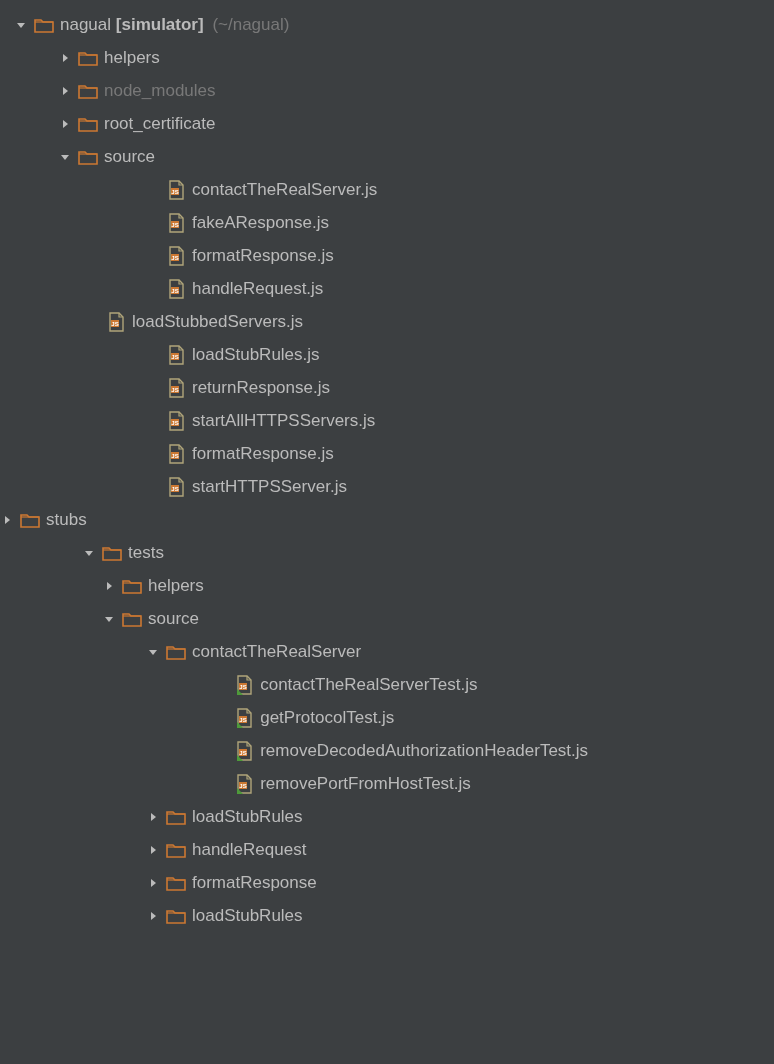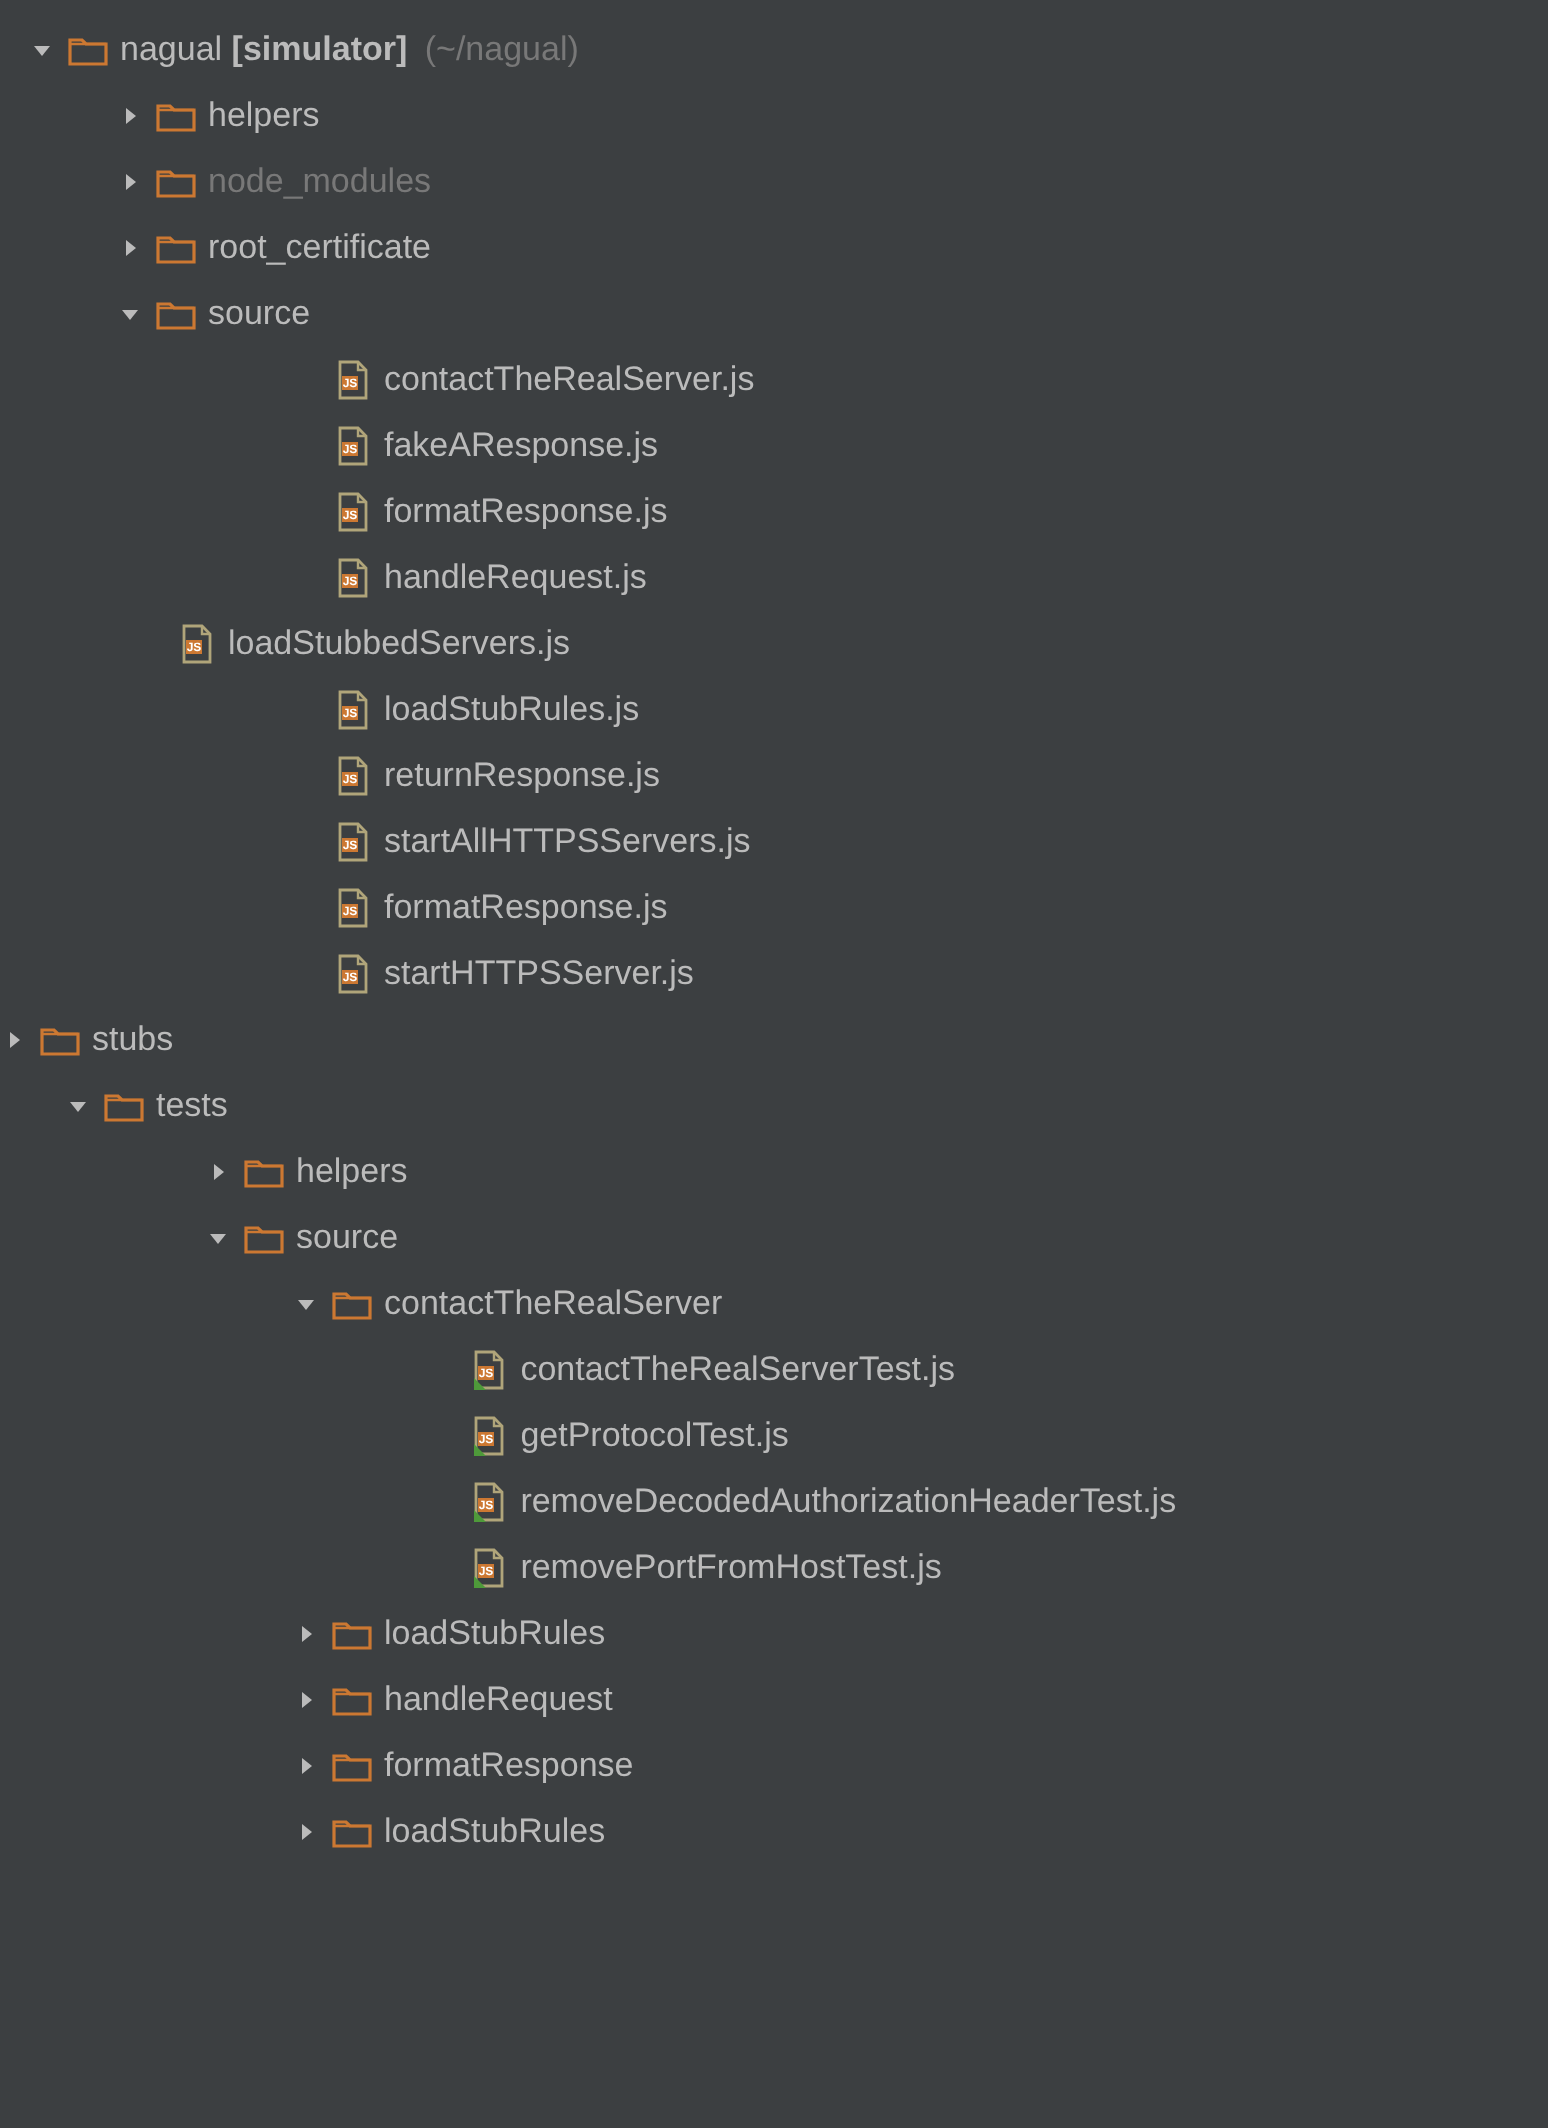--- a/index.html
+++ b/index.html
@@ -170,7 +170,7 @@
       </span>
       <span class="label">handleRequest.js</span>
     </div>
-    <div class="row" style="padding-left:68px">
+    <div class="row" style="padding-left:86px">
       <span class="arrow"></span>
       <span class="icon">
         <svg class="js-svg" viewBox="0 0 18 20">

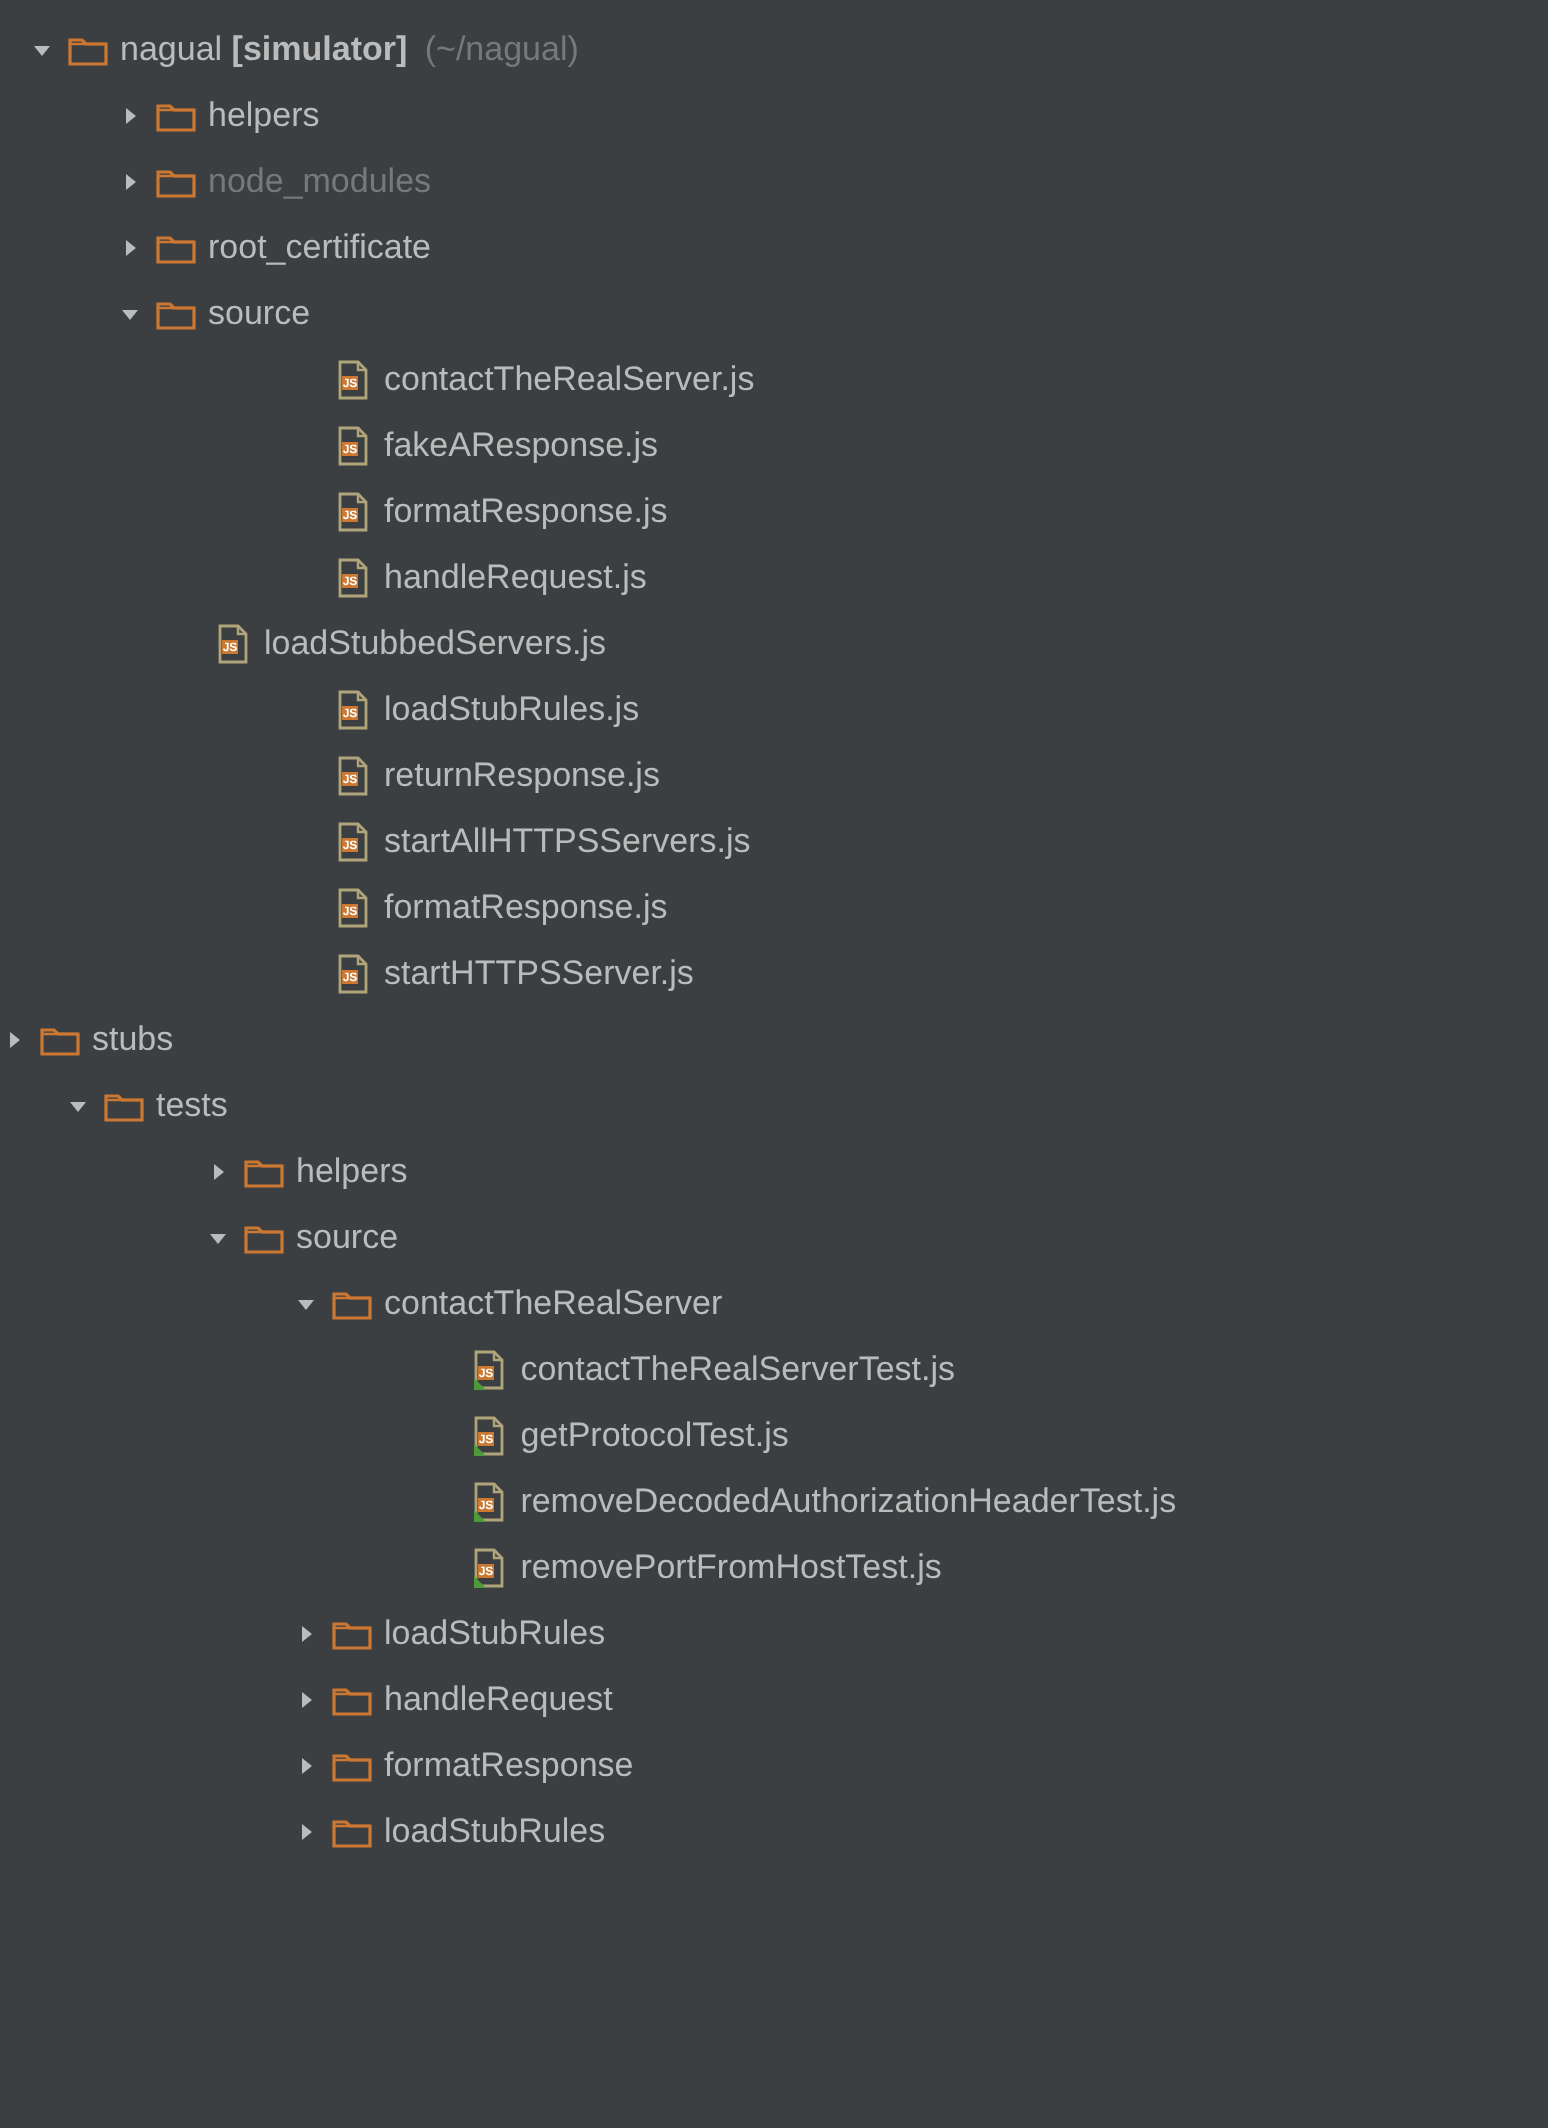--- a/index.html
+++ b/index.html
@@ -256,7 +256,7 @@
       </span>
       <span class="label">stubs</span>
     </div>
-    <div class="row" style="padding-left:32px">
+    <div class="row" style="padding-left:82px">
       <span class="arrow">
         <svg width="12" height="12" viewBox="0 0 12 12">
           <path d="M2 4 L10 4 L6 9 Z" fill="#bbbbbb"></path>

